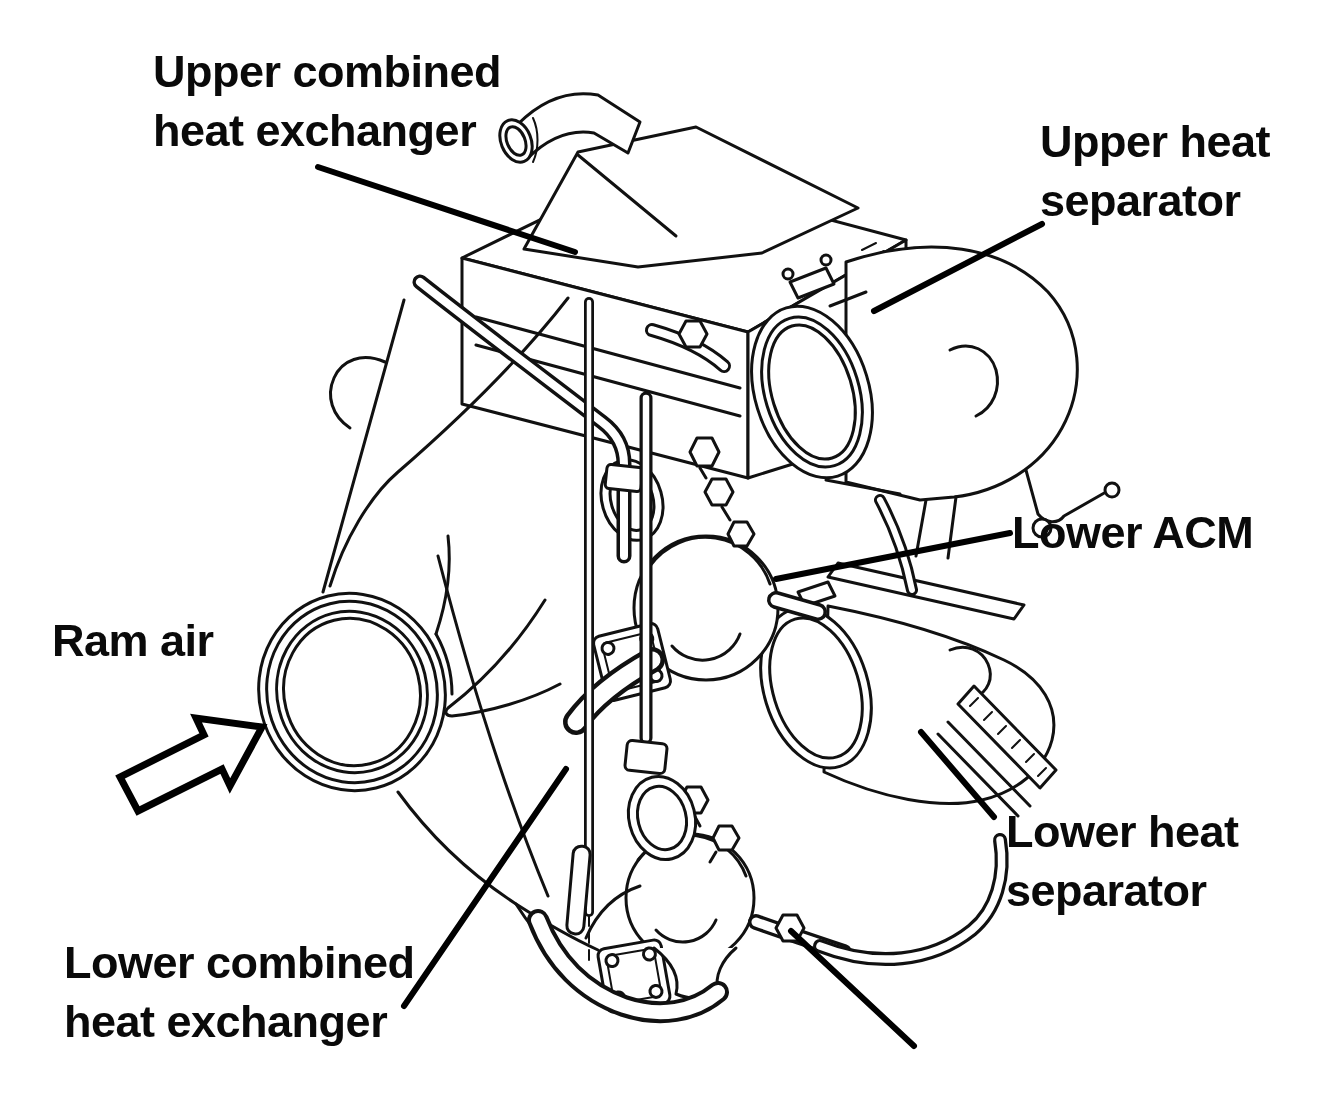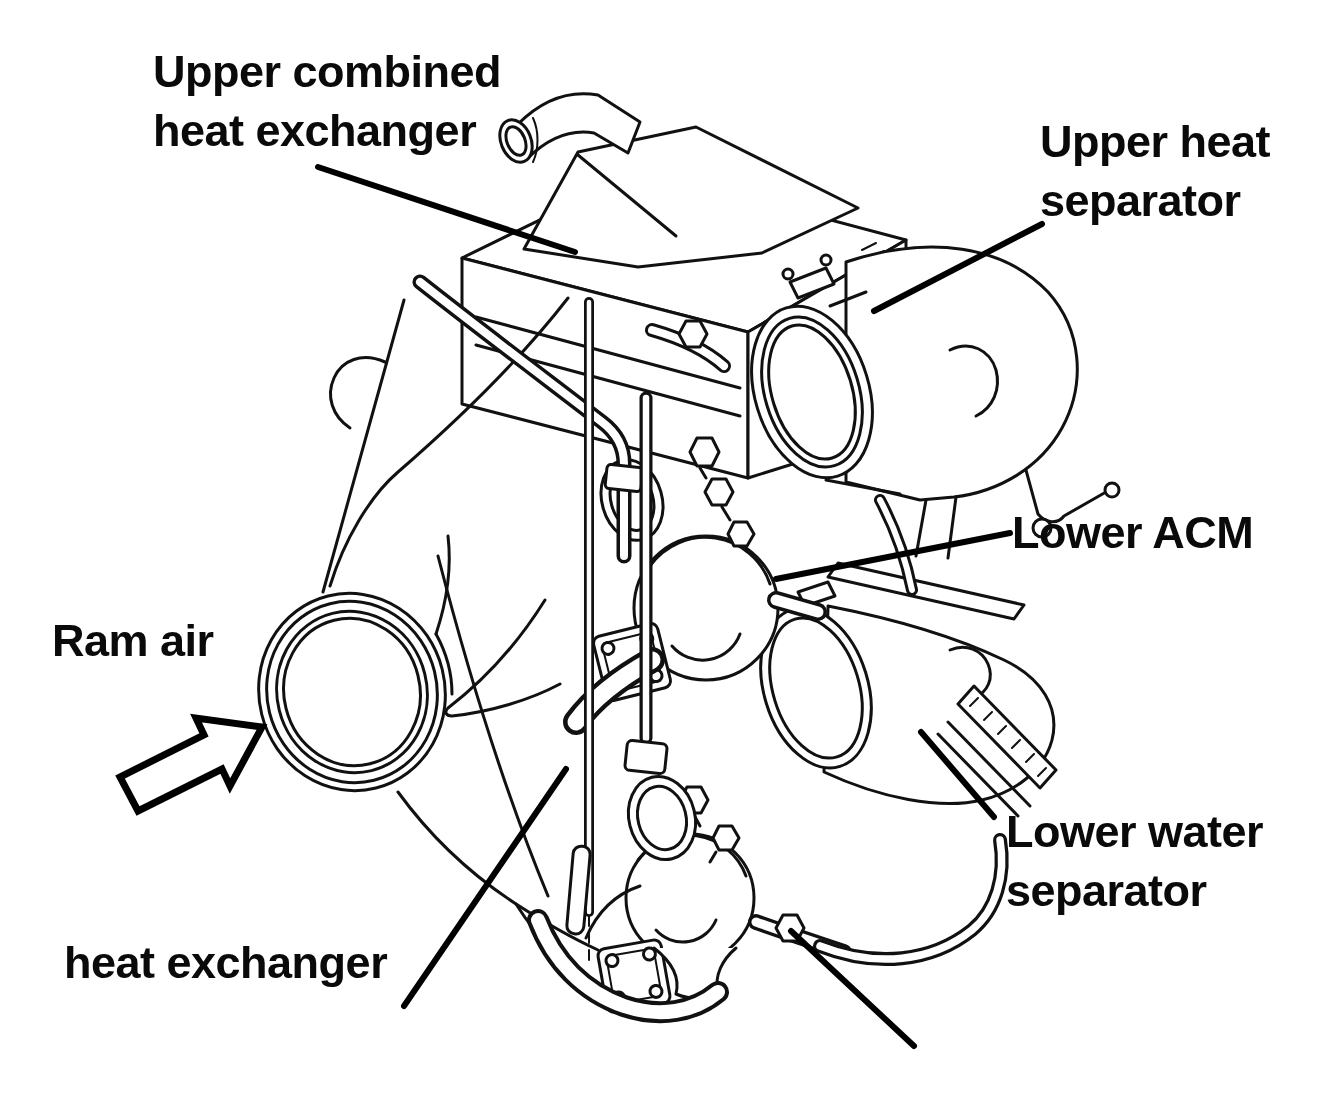--- a/index.html
+++ b/index.html
@@ -226,7 +226,7 @@
   </div>
 
   <div class="lbl" style="left:1006px;top:802px;">
-    <div>Lower water</div>
+    <div>Lower heat</div>
     <div>separator</div>
   </div>
 

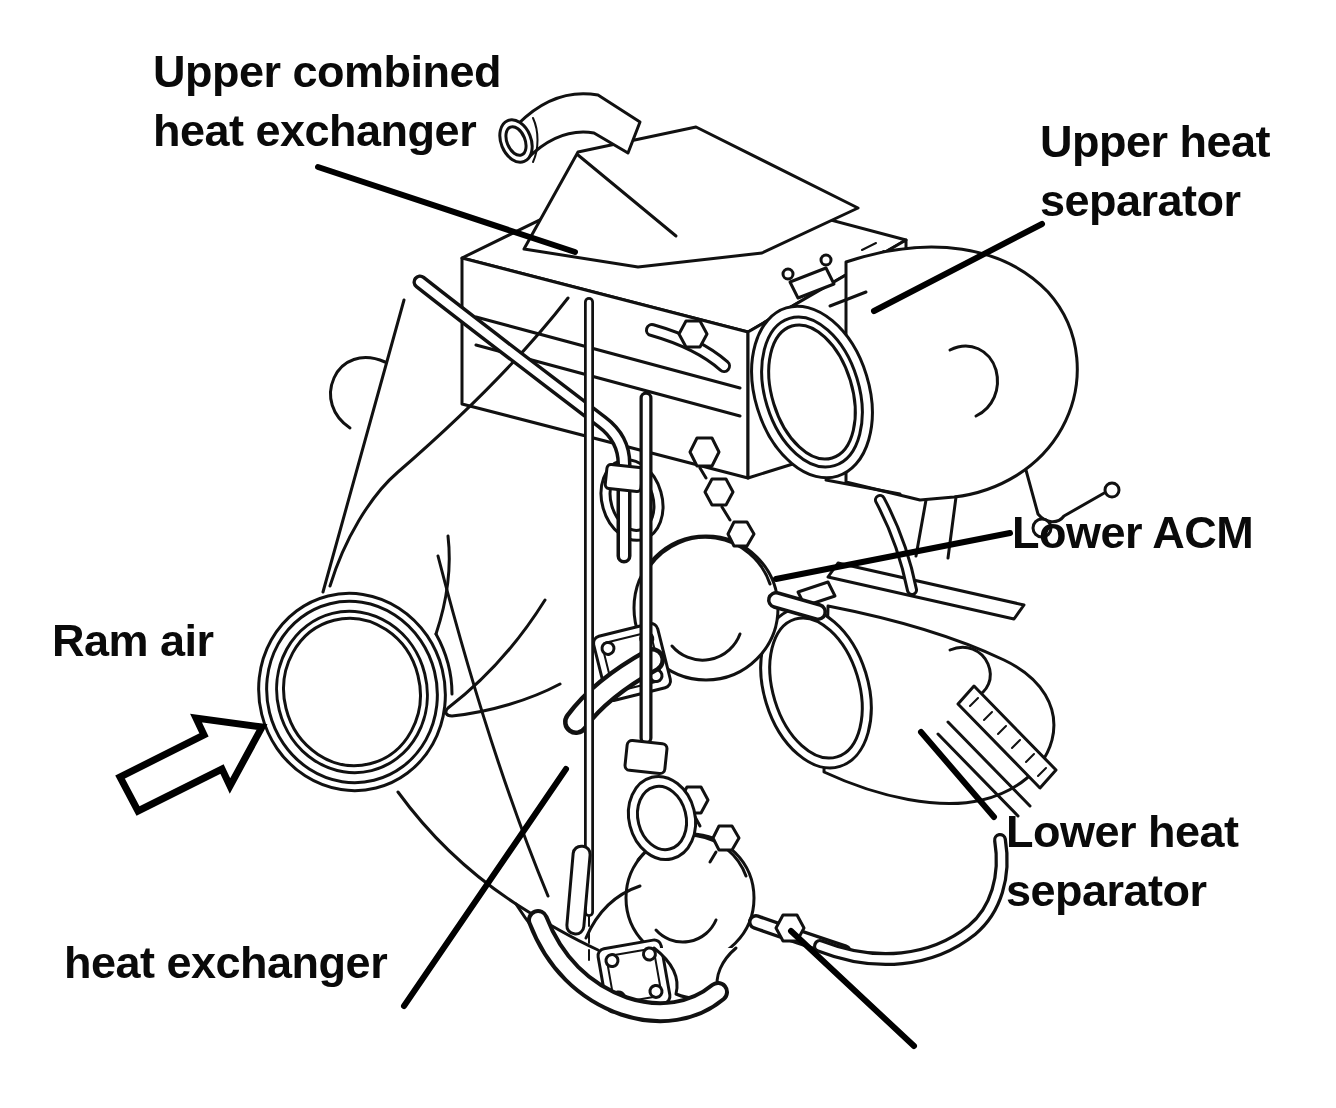--- a/index.html
+++ b/index.html
@@ -231,6 +231,7 @@
   </div>
 
   <div class="lbl" style="left:64px;top:933px;">
+    <div>Lower combined</div>
     <div>heat exchanger</div>
   </div>
 

